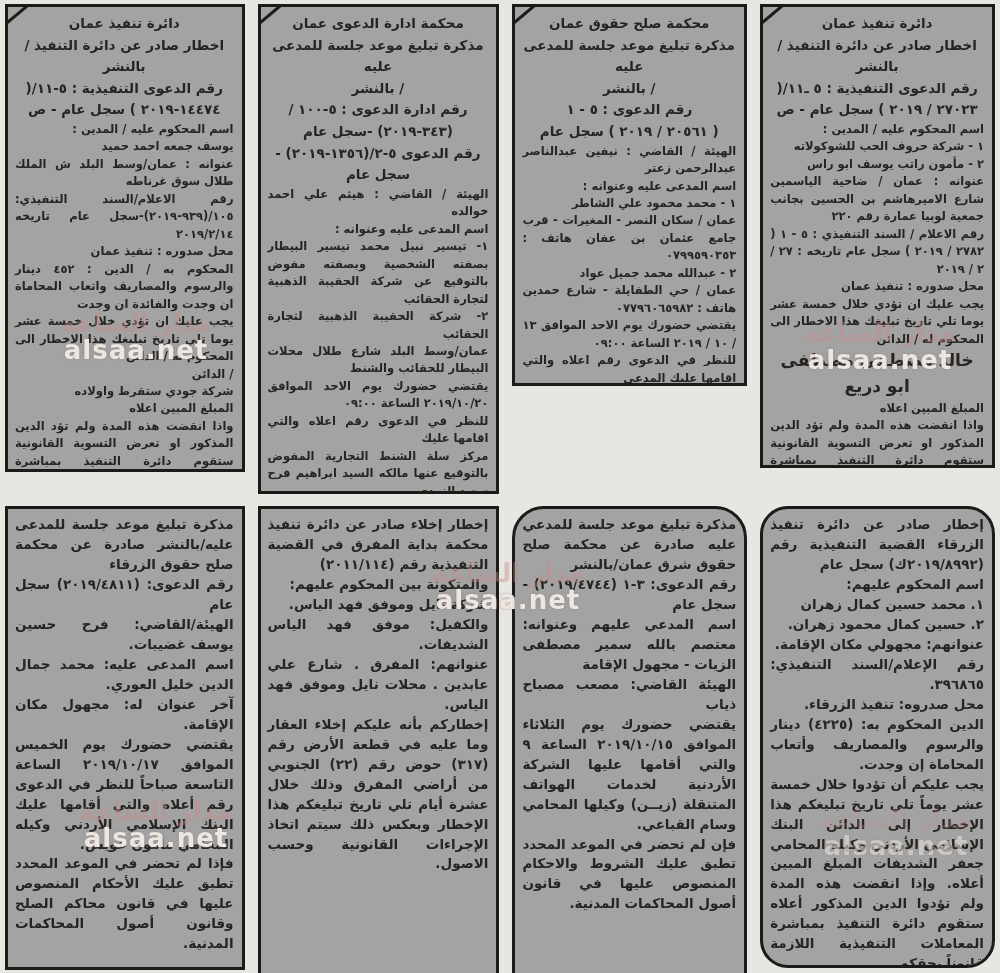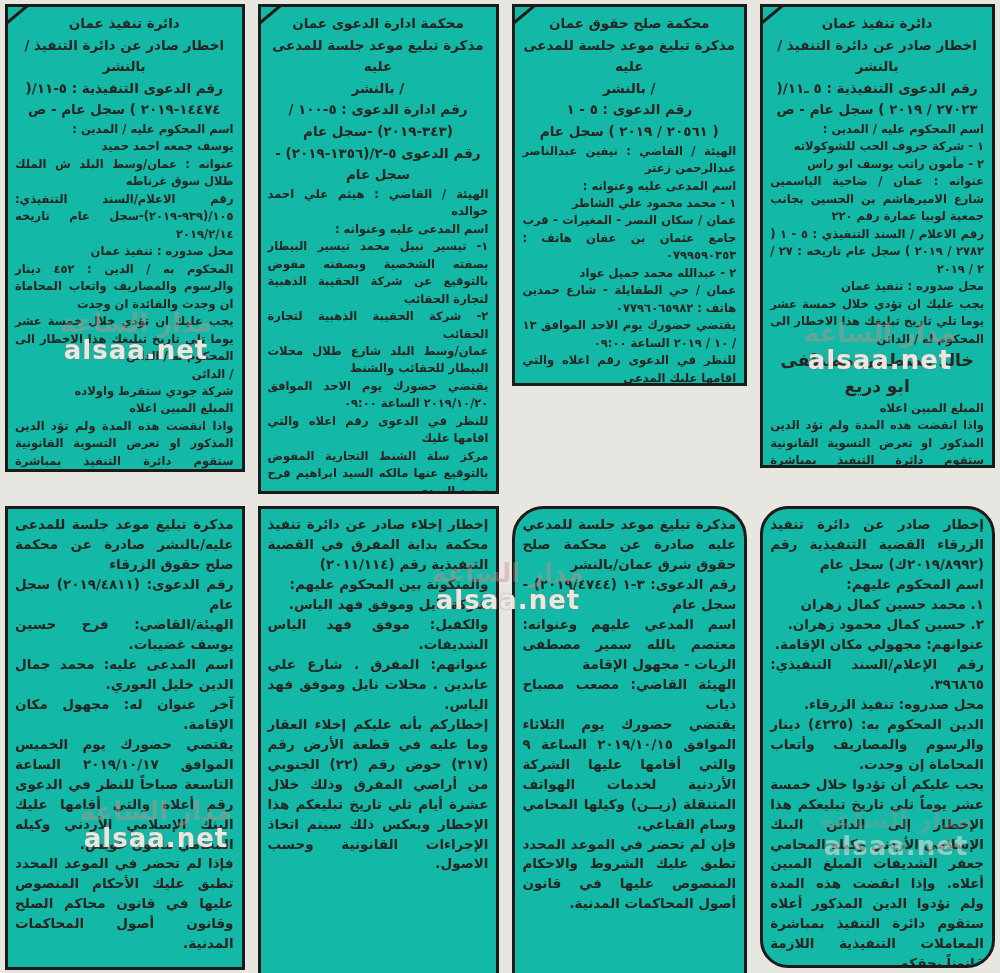--- a/index.html
+++ b/index.html
@@ -26,7 +26,7 @@
   .notice{
     position:relative;
     box-sizing:border-box;
-    background:#14b8a6;
+    background:#a3a3a3;
     border:3px solid #1c1b19;
     padding:6px 8px 6px 7px;
     color:#262522;

